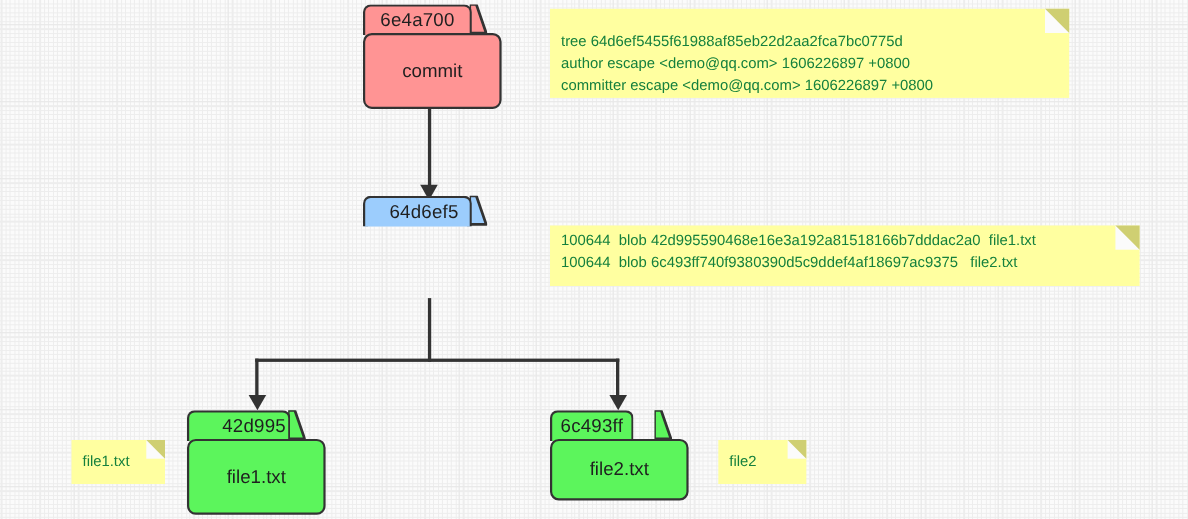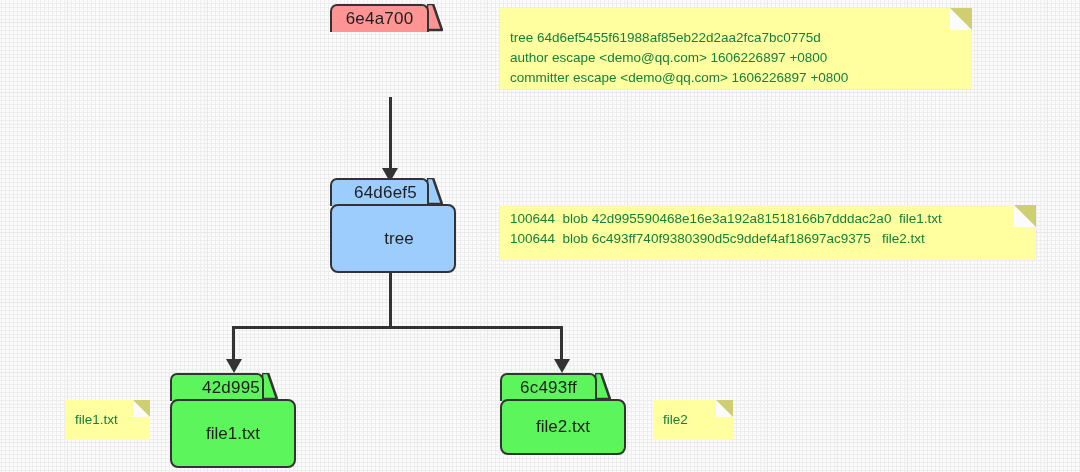--- a/index.html
+++ b/index.html
@@ -152,6 +152,9 @@
     <svg class="tab-slant" style="left:97px;" viewBox="0 0 16 28" preserveAspectRatio="none">
       <path d="M0,0 L6,0 L15,26 L0,26 Z" fill="#ff9494" stroke="#333333" stroke-width="2.5" stroke-linejoin="round"></path>
     </svg>
+    <div class="body" style="top:26px; width:126px; height:69px;">
+      <span class="body-label">commit</span>
+    </div>
   </div>
 
   <div class="node tree" style="left:330px; top:178px; width:126px; height:95px;">

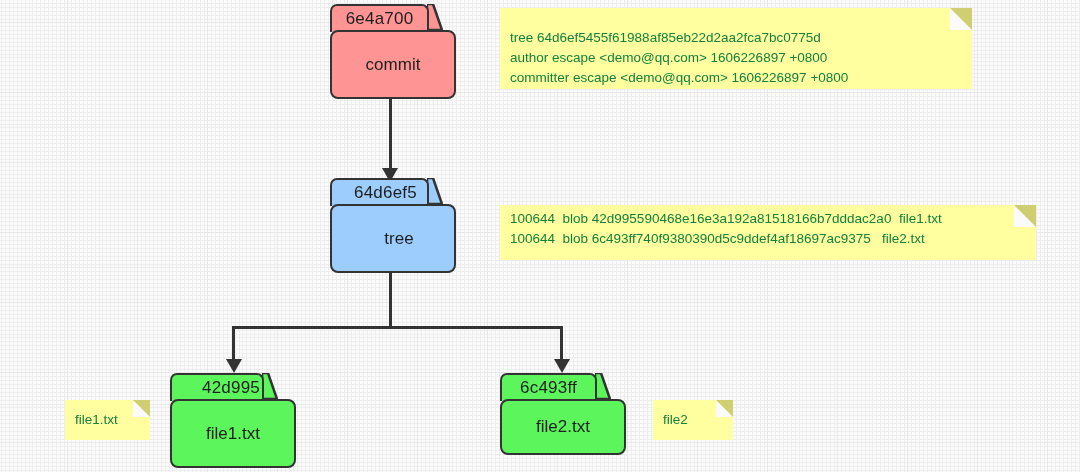--- a/index.html
+++ b/index.html
@@ -164,9 +164,6 @@
     <svg class="tab-slant" style="left:97px;" viewBox="0 0 16 28" preserveAspectRatio="none">
       <path d="M0,0 L6,0 L15,26 L0,26 Z" fill="#9ccdfd" stroke="#333333" stroke-width="2.5" stroke-linejoin="round"></path>
     </svg>
-    <div class="body" style="top:26px; width:126px; height:69px;">
-      <span class="body-label">tree</span>
-    </div>
   </div>
 
   <div class="node blob" style="left:170px; top:373px; width:126px; height:95px;">

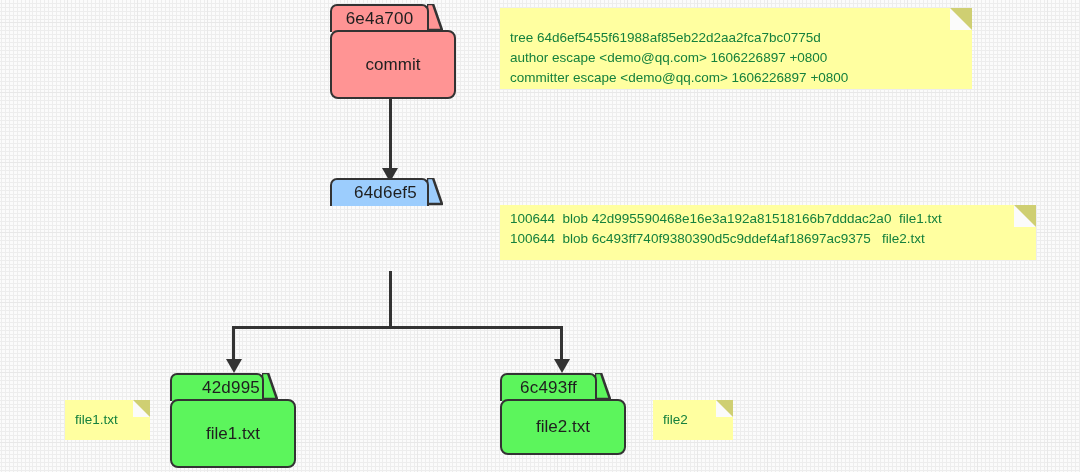--- a/index.html
+++ b/index.html
@@ -179,7 +179,7 @@
   </div>
 
   <div class="node blob" style="left:500px; top:373px; width:126px; height:95px;">
-    <div class="tab" style="width:97px;">
+    <div class="tab" style="width:76px;">
       <span class="tab-label">6c493ff</span>
     </div>
     <svg class="tab-slant" style="left:95px;" viewBox="0 0 16 28" preserveAspectRatio="none">

